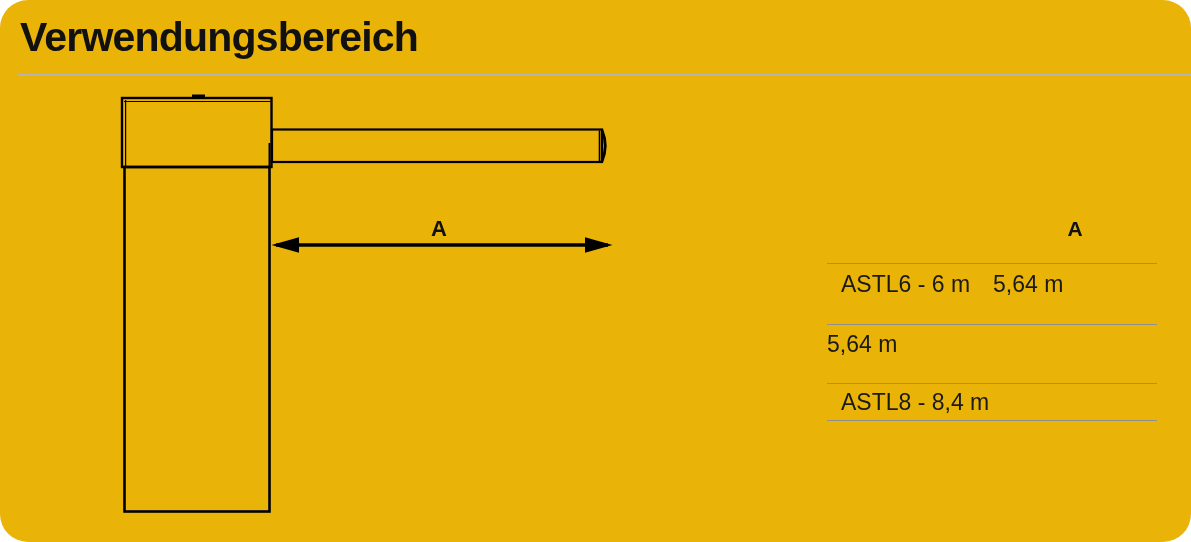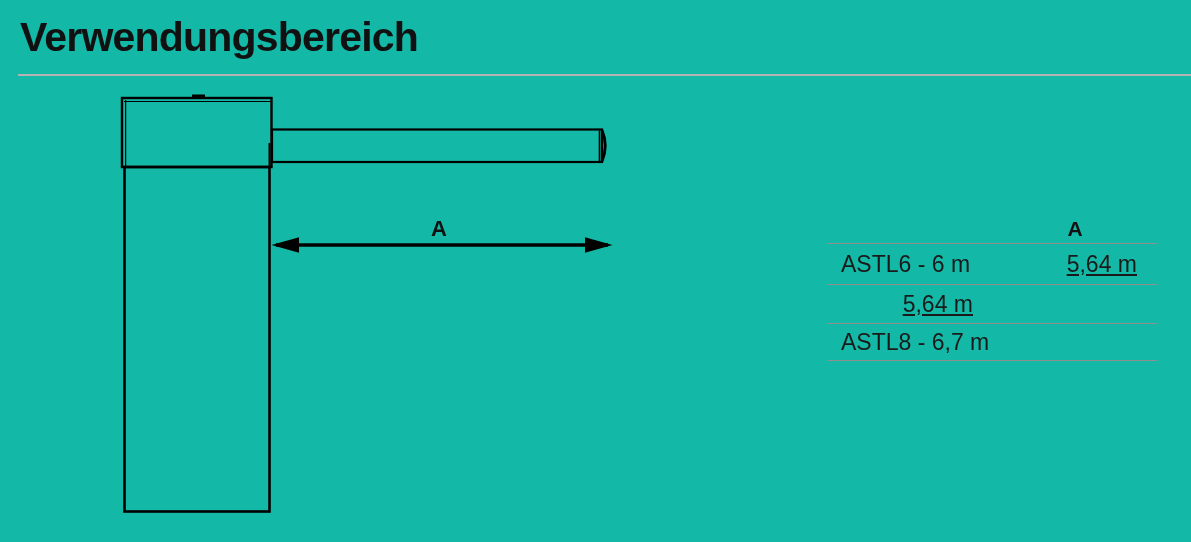--- a/index.html
+++ b/index.html
@@ -12,8 +12,9 @@
     position: relative;
     width: 1191px;
     height: 542px;
-    background: #14b8a6;
+    background: #eab308;
     overflow: hidden;
+    border-radius: 28px;
   }
   .page-title {
     position: absolute;

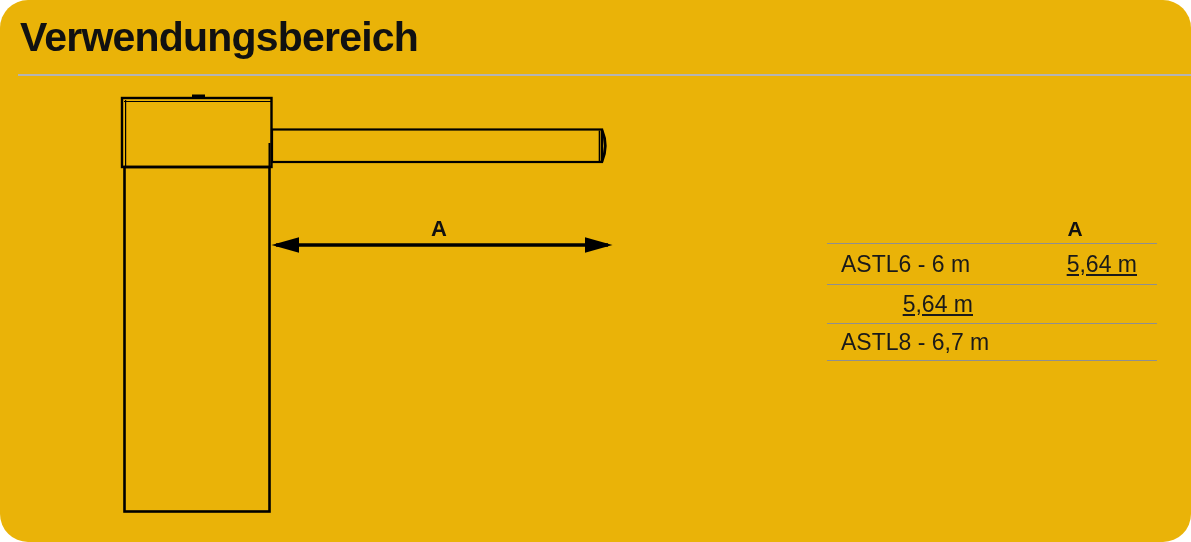--- a/index.html
+++ b/index.html
@@ -57,6 +57,7 @@
   }
   .dim-row.data {
     border-top: 1.5px solid #8f8f8f;
+    margin-top: 20px;
   }
   .dim-row.head { height: 28px; }
   .dim-row.r1 { height: 41px; }

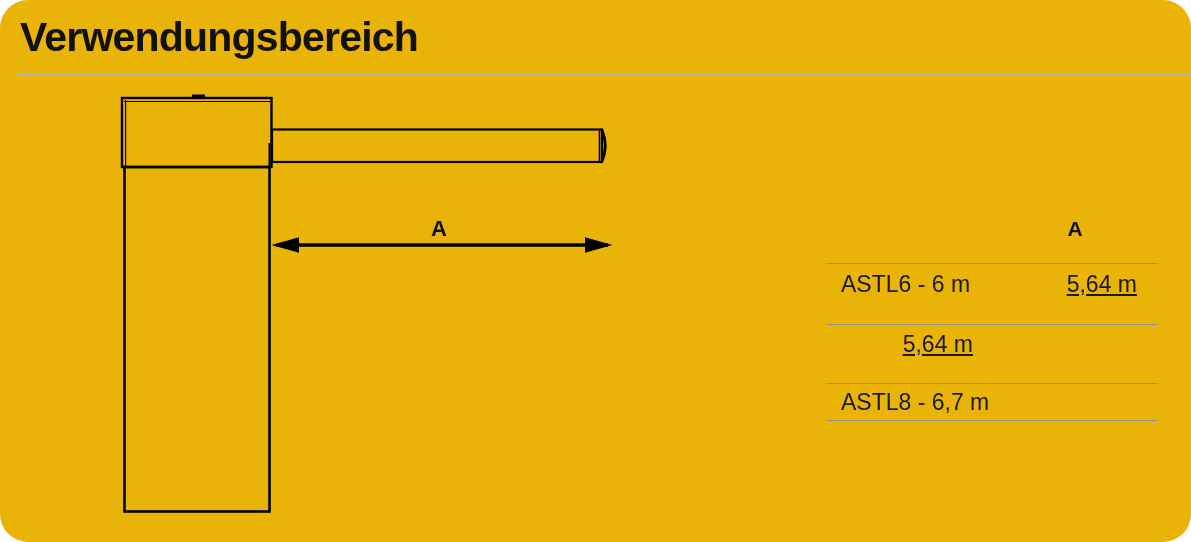--- a/index.html
+++ b/index.html
@@ -66,7 +66,7 @@
   .dim-table { border-bottom: 1.5px solid #8f8f8f; }
   .cell { white-space: nowrap; }
   .model-cell { padding-left: 14px; text-align: left; }
-  .value-cell { padding-right: 20px; text-align: right; box-sizing: border-box; text-decoration: underline; }
+  .value-cell { padding-right: 20px; box-sizing: border-box; }
   .header-a {
     text-align: center;
     padding-right: 0;

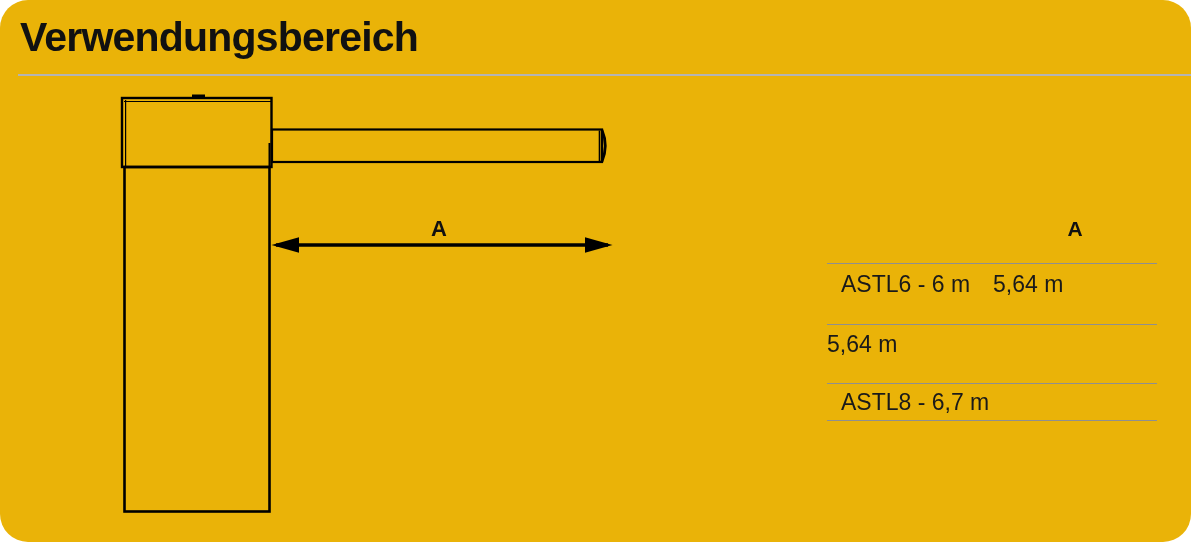--- a/index.html
+++ b/index.html
@@ -120,7 +120,7 @@
       <div class="cell value-cell">5,64 m</div>
     </div>
     <div class="dim-row data r3">
-      <div class="cell model-cell">ASTL8 - 6,7 m</div>
+      <div class="cell model-cell">ASTL8 - 8,4 m</div>
     </div>
   </div>
 

